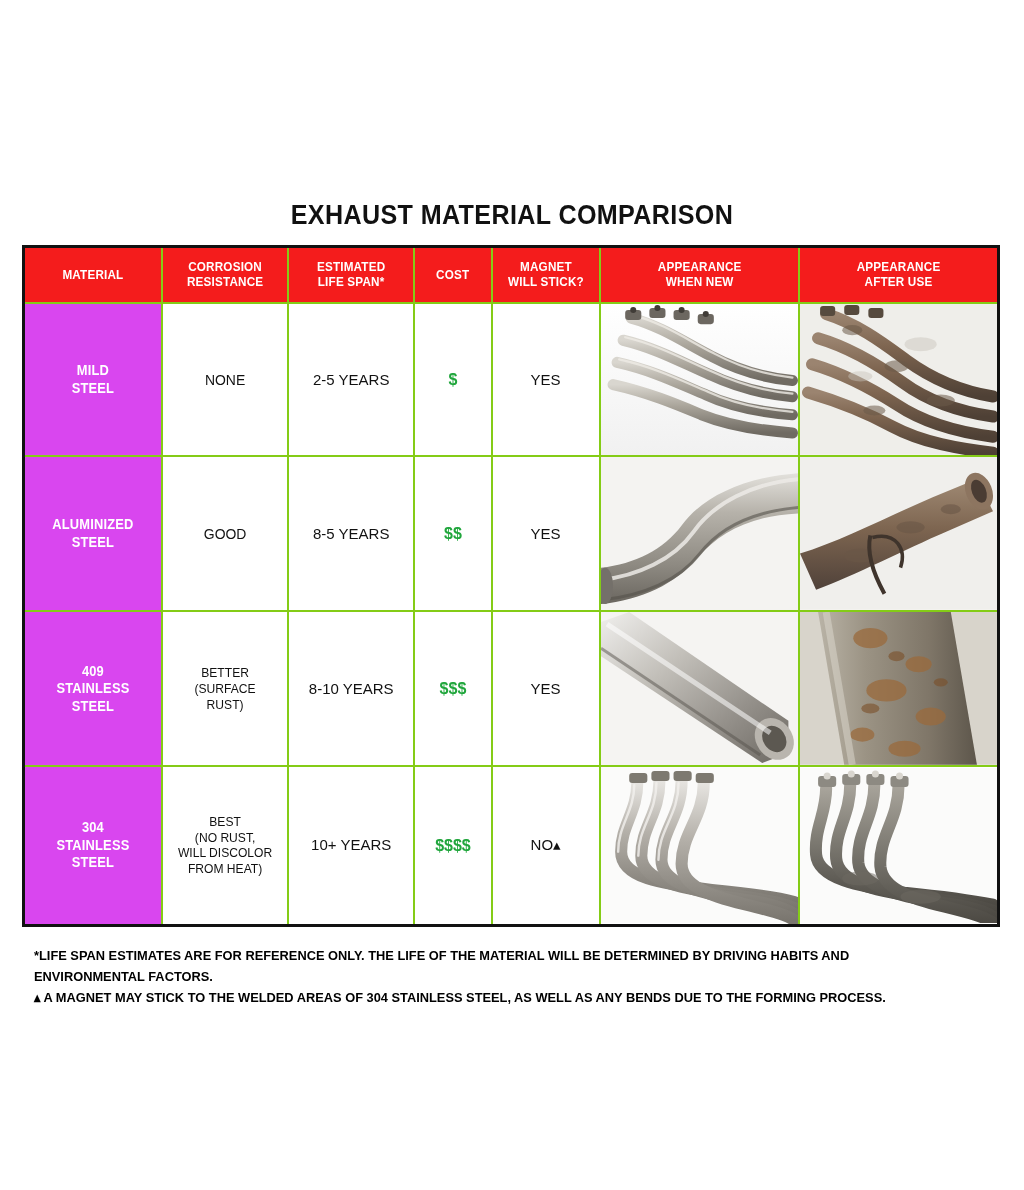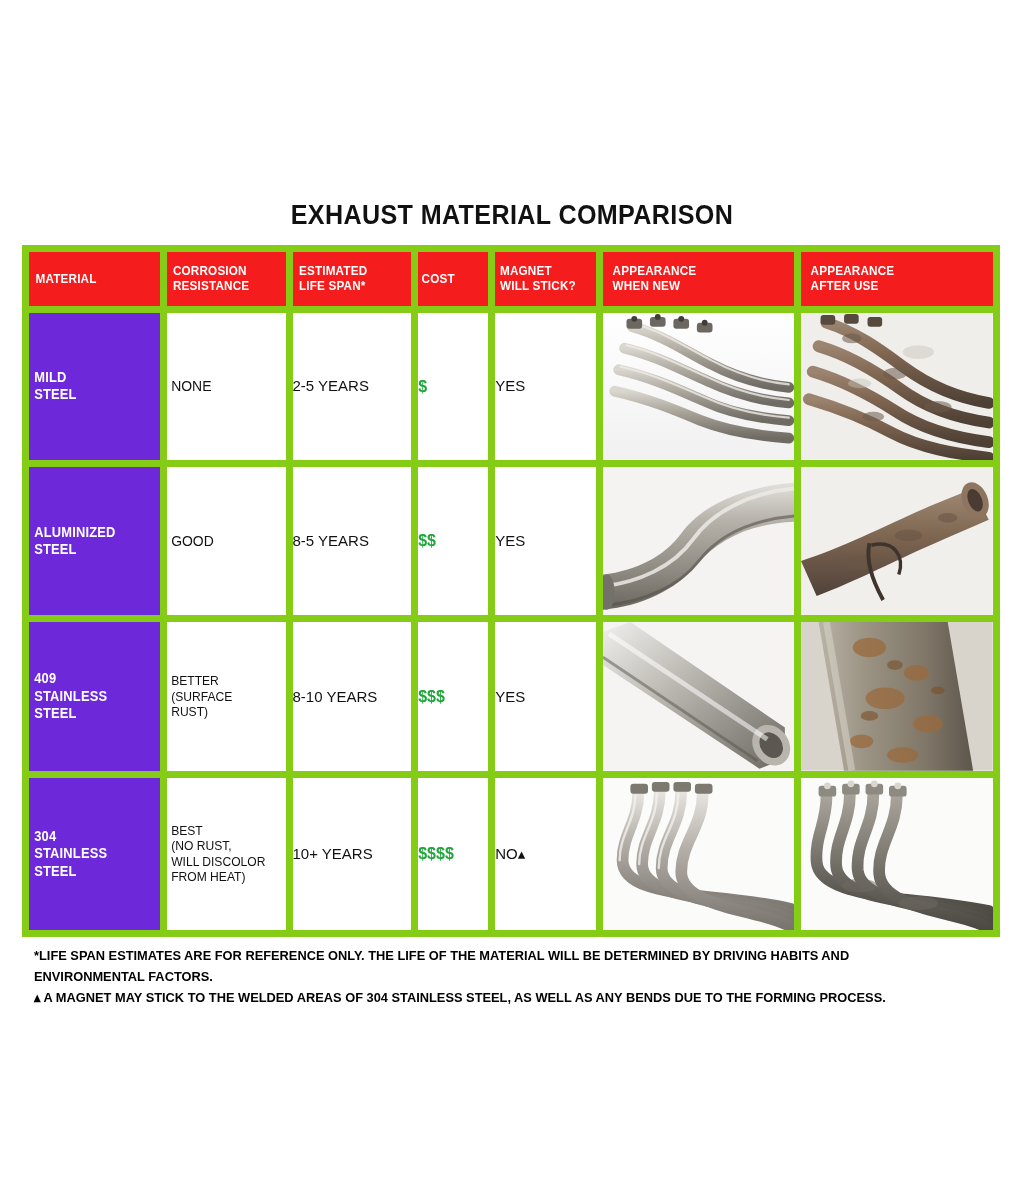--- a/index.html
+++ b/index.html
@@ -46,10 +46,10 @@
     border: 3px solid #111111;
   }
   table.cmp td, table.cmp th {
-    border: 7px solid #84cc16;
+    border: 2px solid #84cc16;
     padding: 0;
     vertical-align: middle;
-    text-align: left;
+    text-align: center;
   }
   thead th {
     background: #f41c1c;

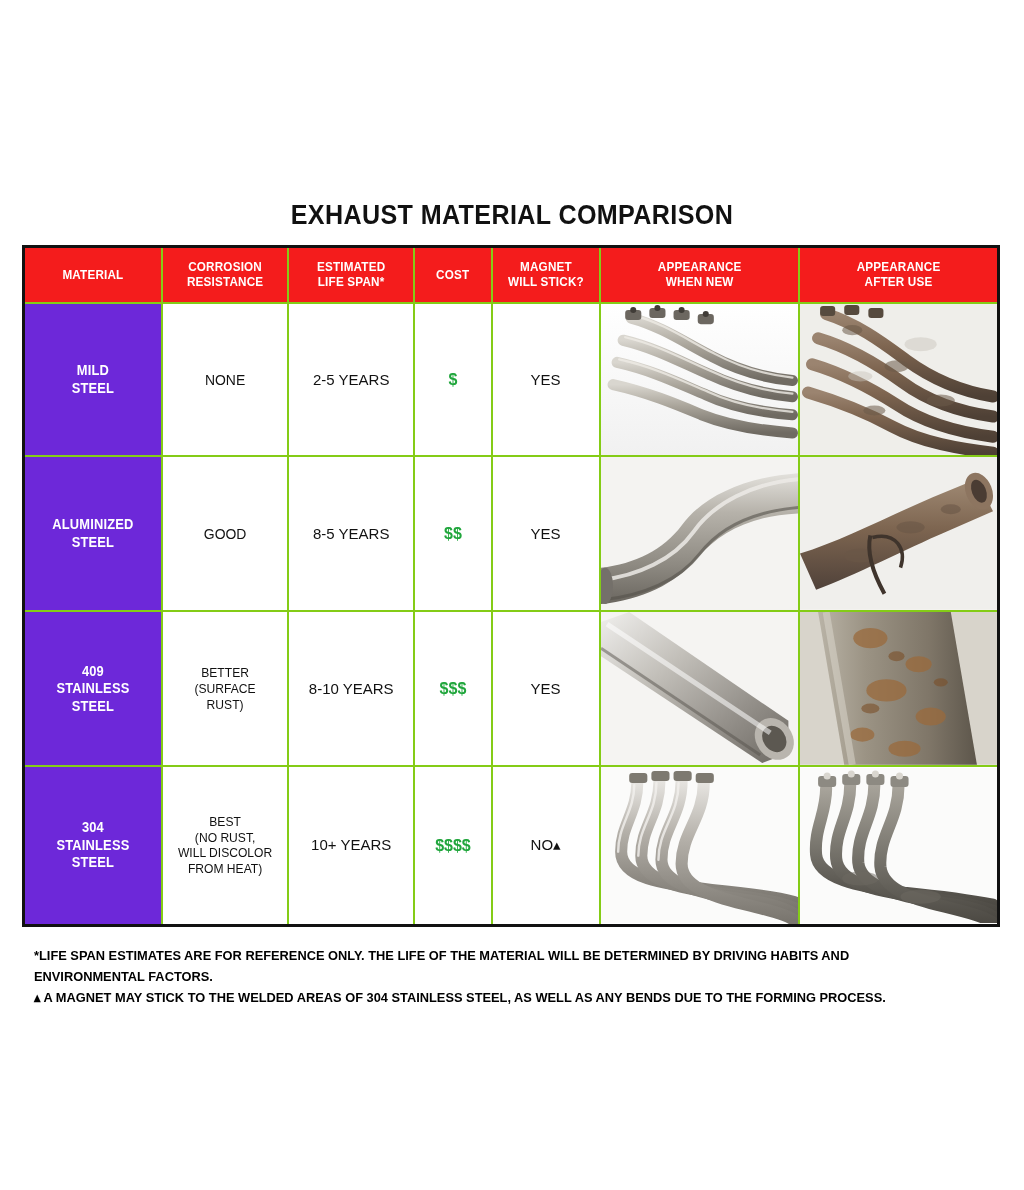--- a/index.html
+++ b/index.html
@@ -67,7 +67,7 @@
     transform: scaleX(0.9);
   }
   td.material {
-    background: #6d28d9;
+    background: #d946ef;
     color: #ffffff;
     font-size: 14px;
     font-weight: bold;

